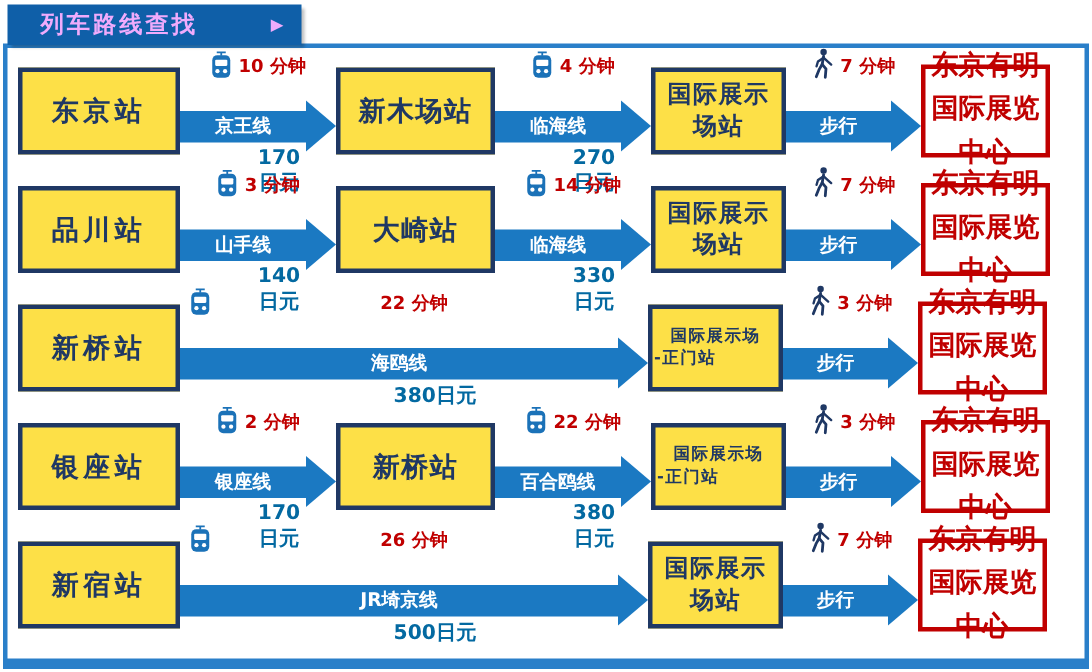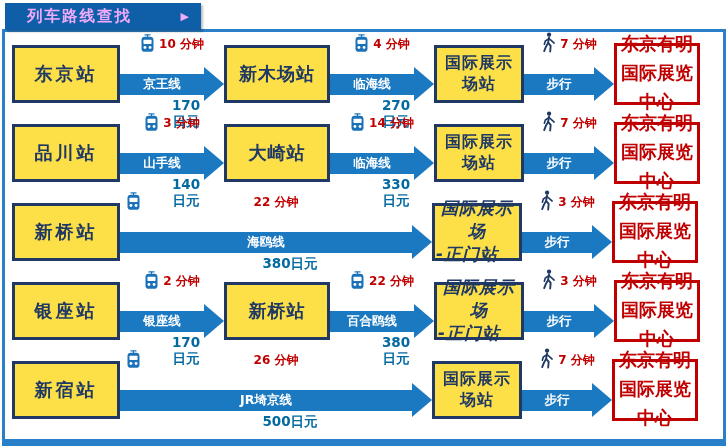--- a/index.html
+++ b/index.html
@@ -27,7 +27,7 @@
   .st-origin { width:108px; font-size:18px; letter-spacing:3px; }
   .st-mid    { width:106px; font-size:18px; letter-spacing:1px; }
   .st-third  { width:90px; font-size:16px; letter-spacing:1px; }
-  .st-third.two { font-size:17px; line-height:1.35;font-style:italic; }
+  .st-third.two { font-size:11px; line-height:1.35; }
   .station .line2 { text-align:left; padding-left:1px; }
 
   

